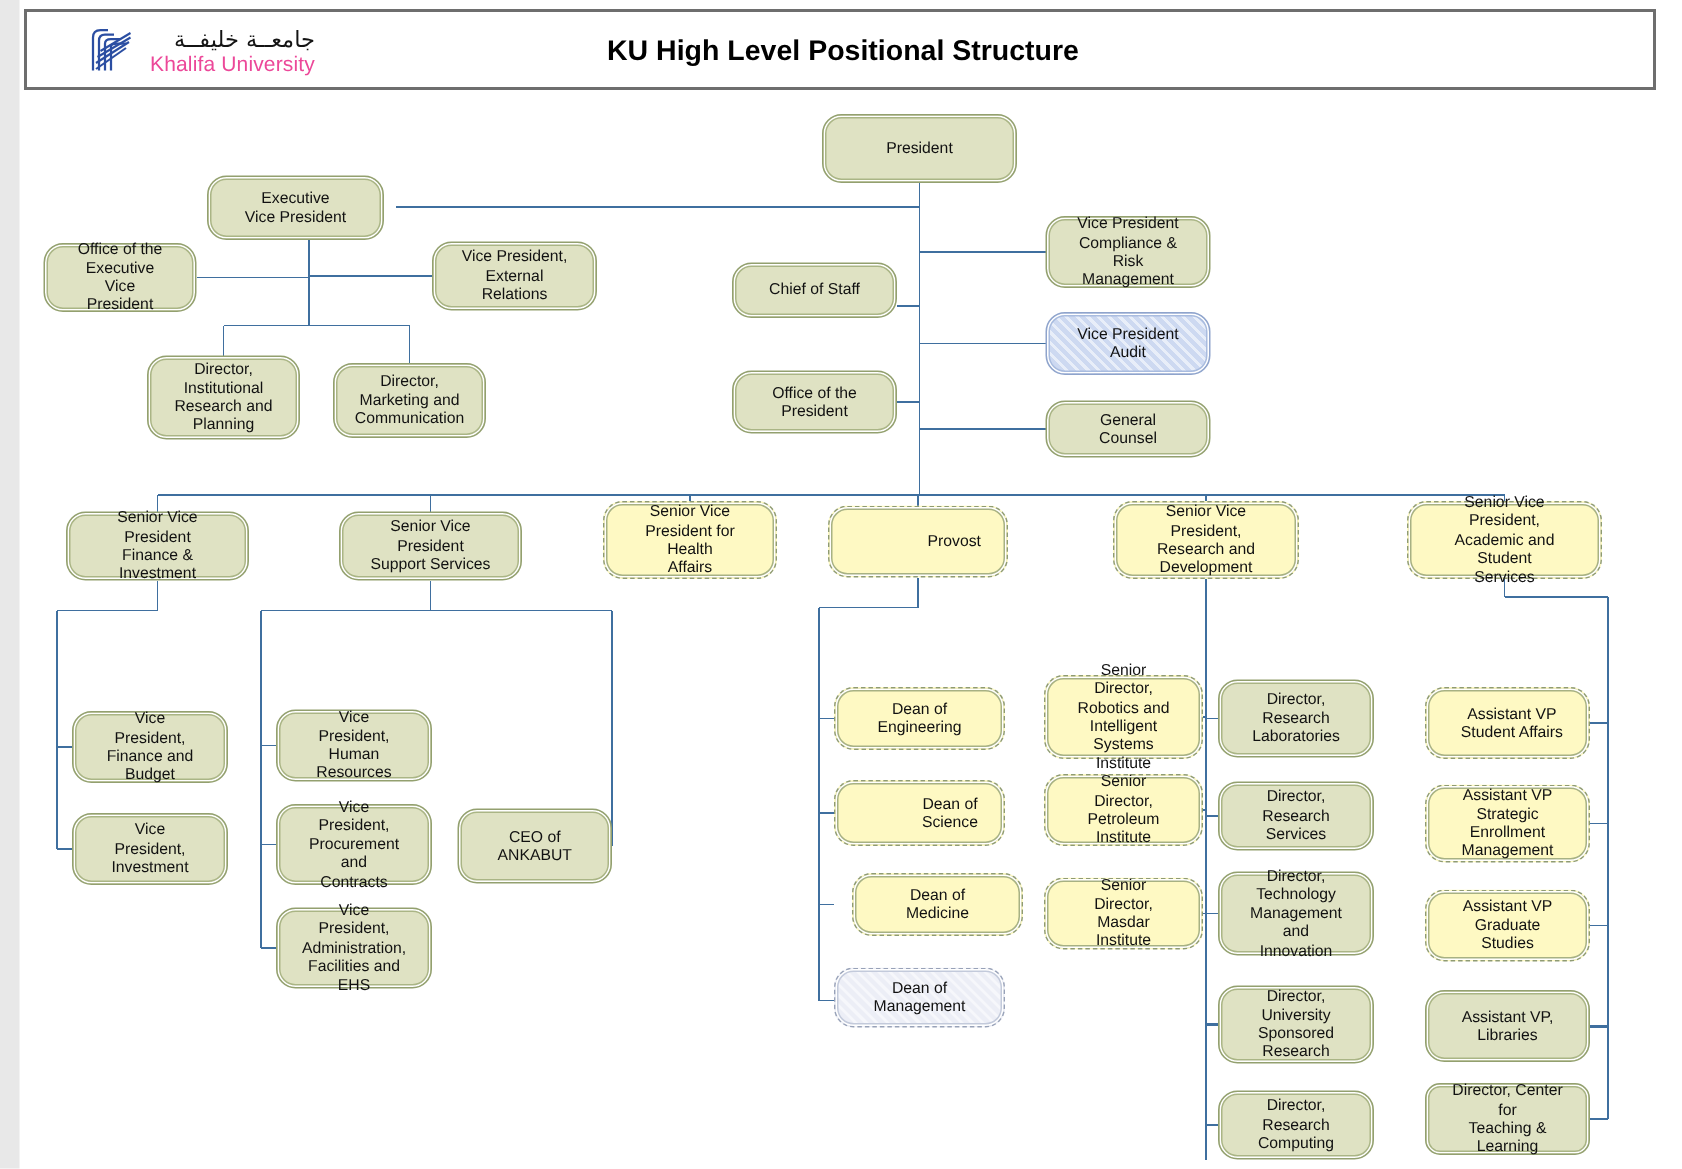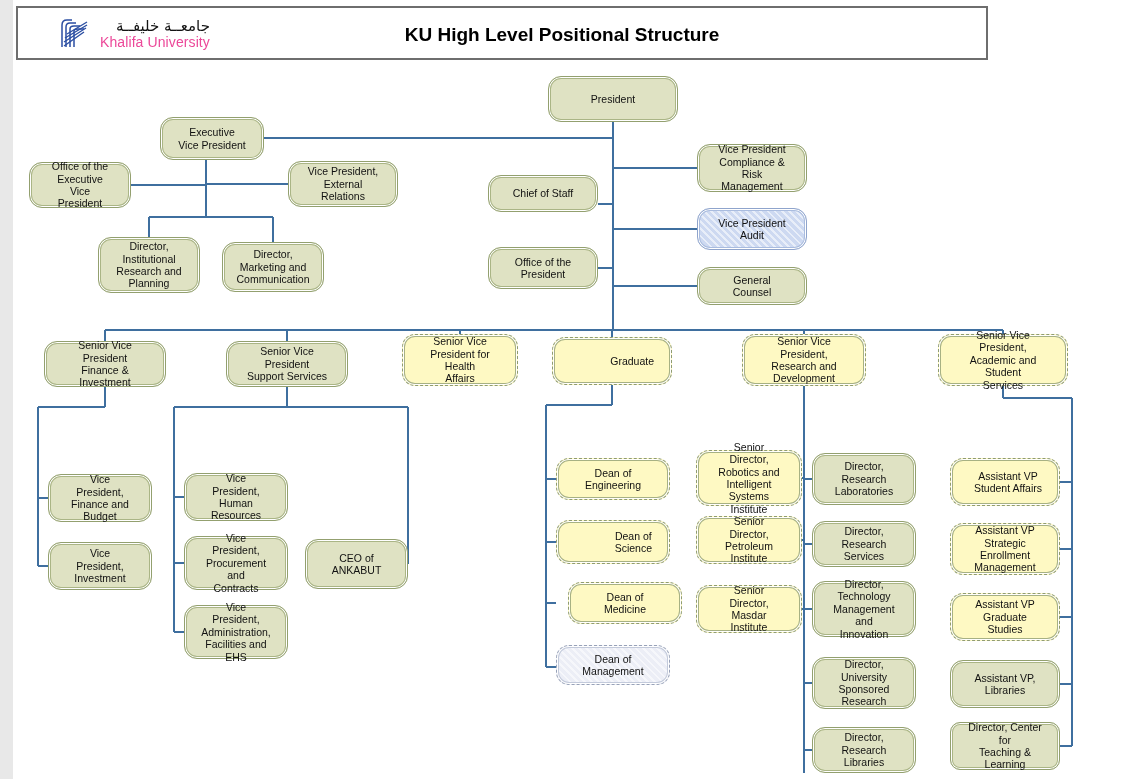--- a/index.html
+++ b/index.html
@@ -15,7 +15,7 @@
 
   
   .header{
-    position:absolute;left:16px;top:6px;width:972px;height:54px;
+    position:absolute;left:16px;top:6px;width:1088px;height:54px;
     background:#ffffff;border:2px solid #6e6e6e;box-sizing:border-box;
   }
   .logo-wrap{position:absolute;left:40px;top:8px;display:flex;align-items:center;gap:8px;}

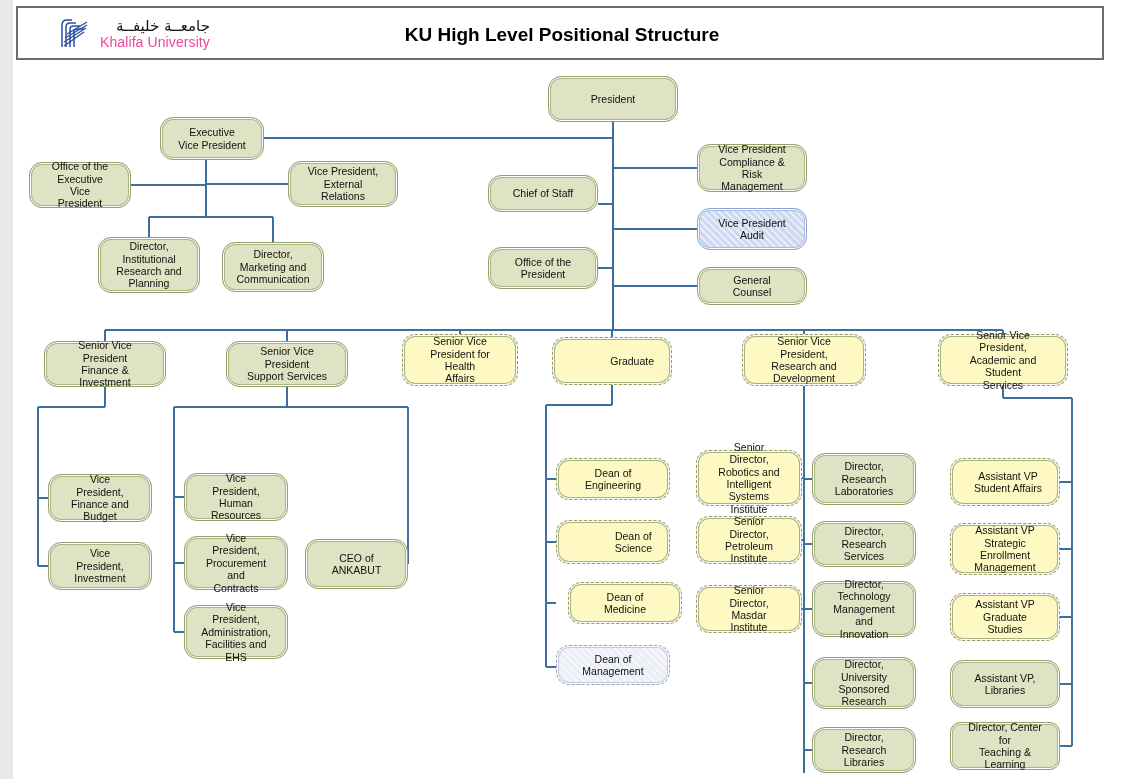--- a/index.html
+++ b/index.html
@@ -193,7 +193,7 @@
             <span>President</span>
           </div>
         </div>
-        <div class="node green" style="left: 160px; top: 55px; width: 104px; height: 43px;">
+        <div class="node green" style="left: 138px; top: 55px; width: 118px; height: 43px;">
           <div>
             <span>Executive</span>
             <span>Vice President</span>

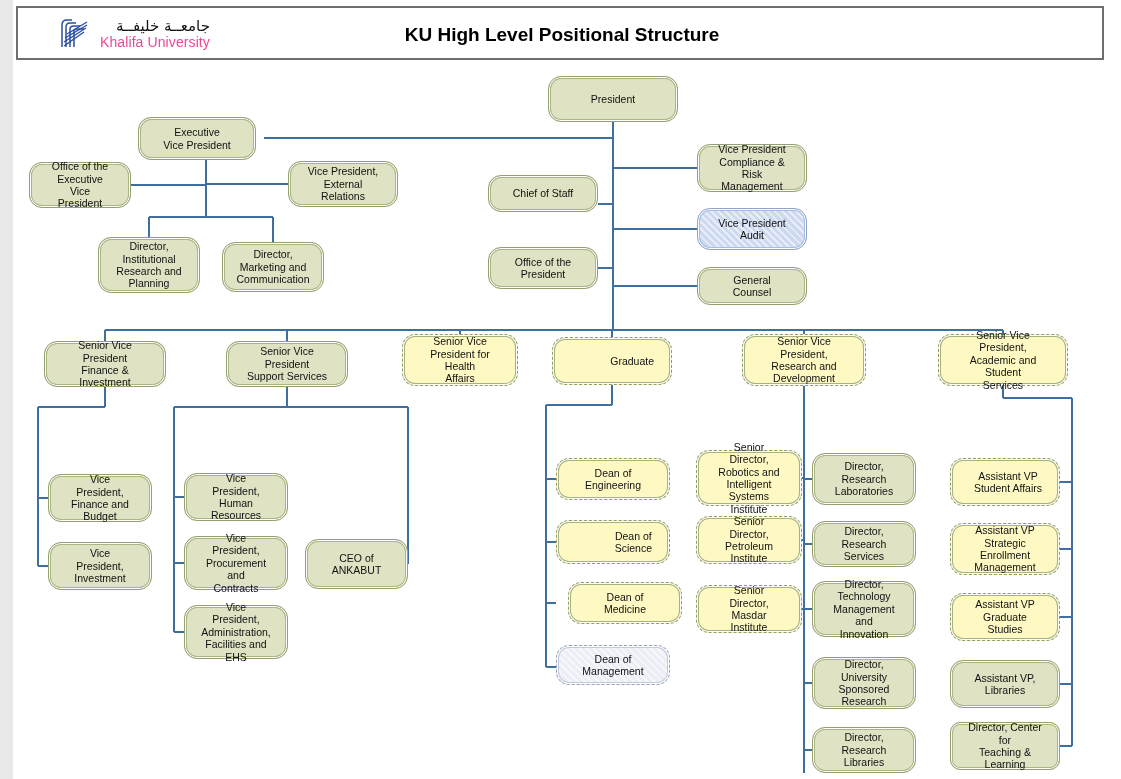--- a/index.html
+++ b/index.html
@@ -277,7 +277,7 @@
         </div>
         <div class="node green dashed" style="left: 552px; top: 275px; width: 120px; height: 48px;">
           <div>
-            <span>Graduate</span>
+            <span>Provost</span>
           </div>
         </div>
         <div class="node green dashed" style="left: 742px; top: 272px; width: 124px; height: 52px;">

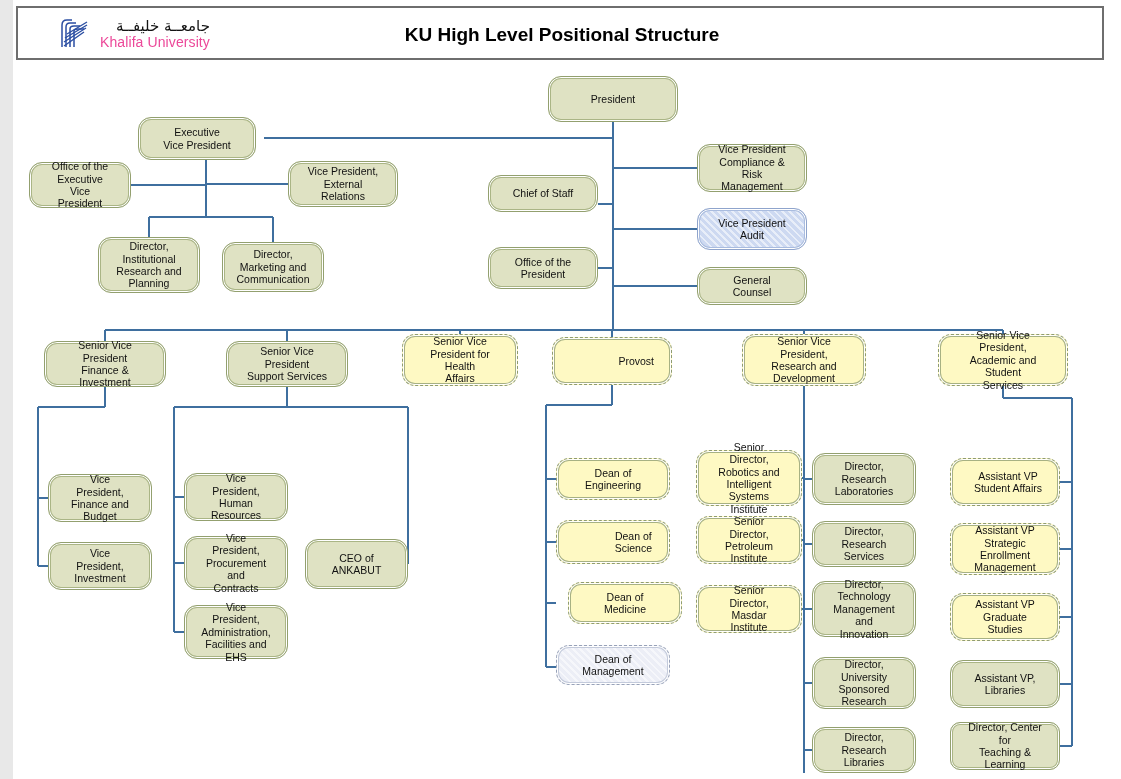--- a/index.html
+++ b/index.html
@@ -403,7 +403,7 @@
         <div class="node green" style="left: 812px; top: 665px; width: 104px; height: 46px;">
           <div>
             <span>Director,</span>
-            <span>Research Libraries</span>
+            <span>Research Computing</span>
           </div>
         </div>
         <div class="node green dashed" style="left: 950px; top: 396px; width: 110px; height: 48px;">

